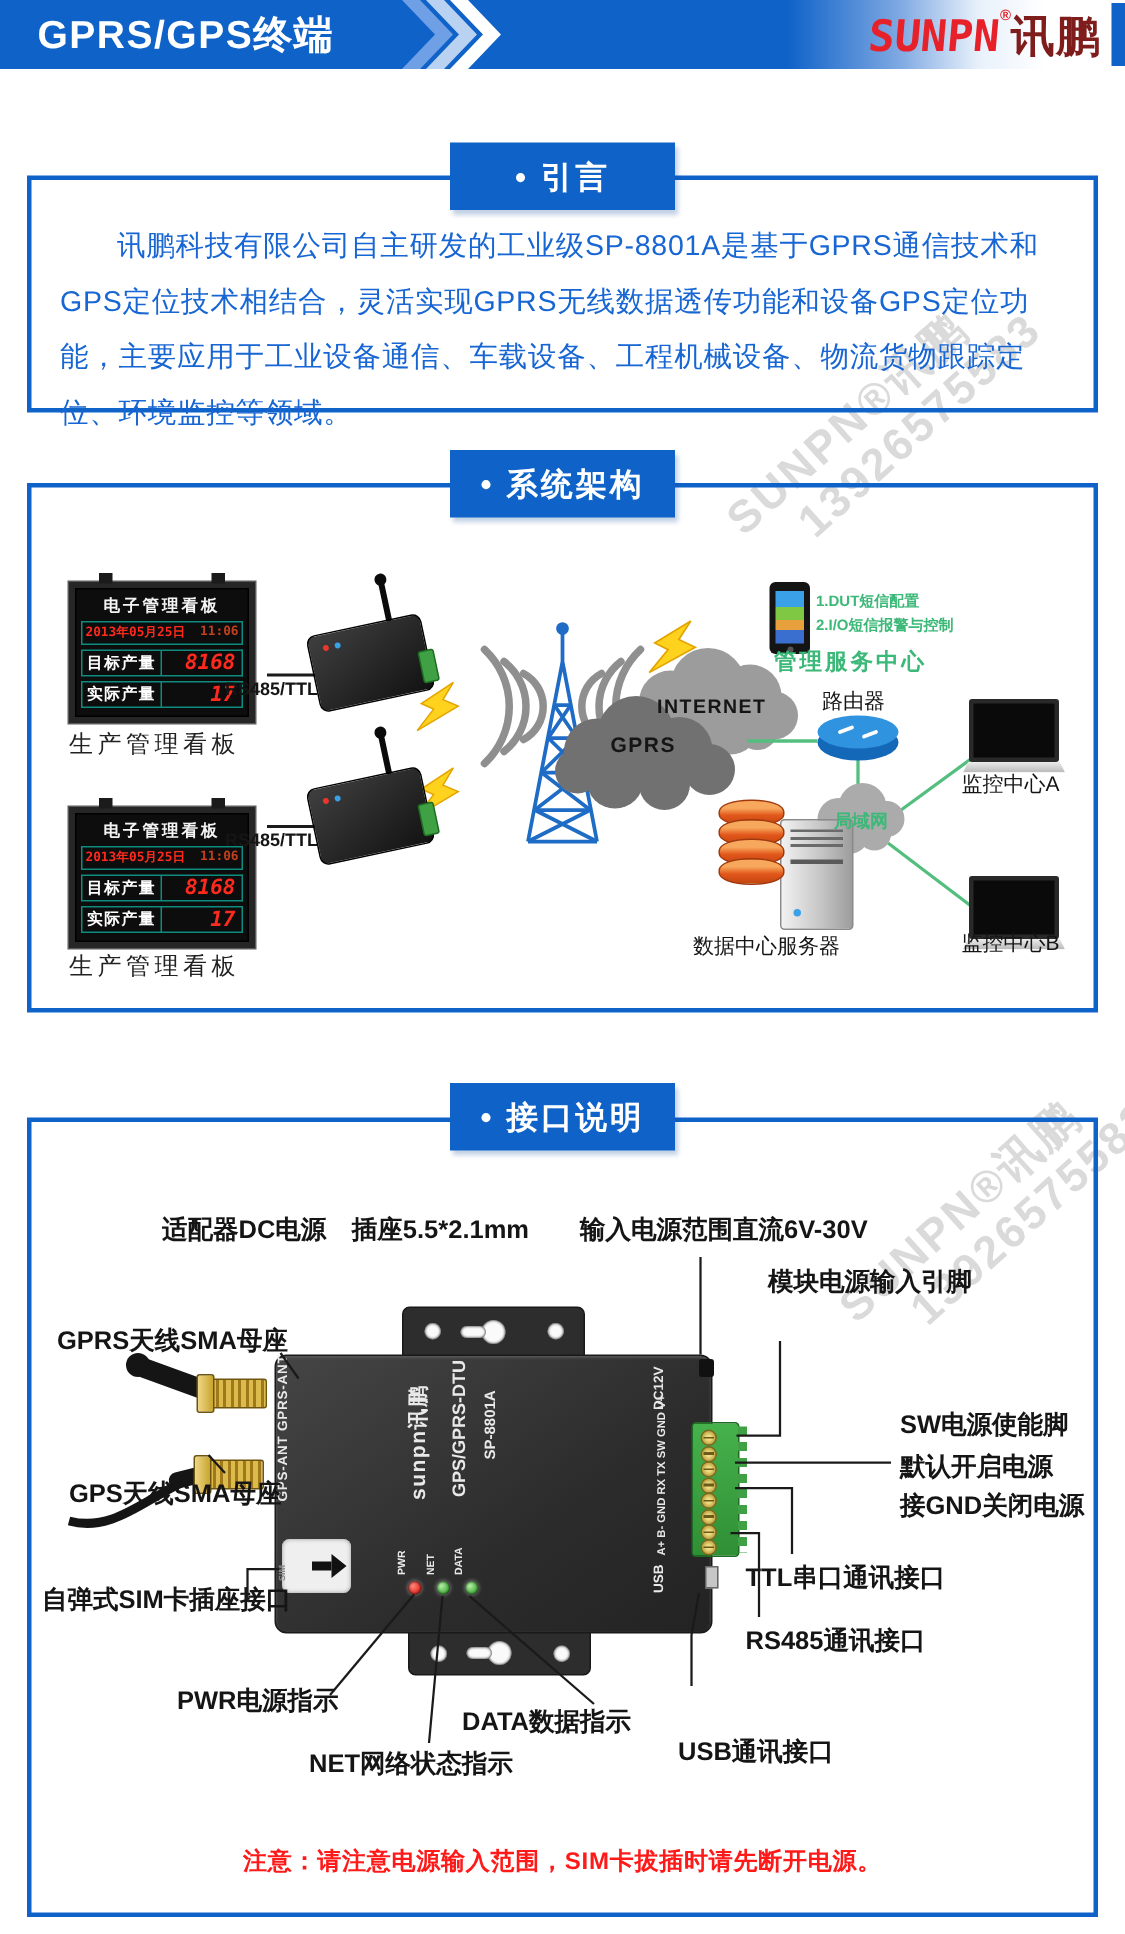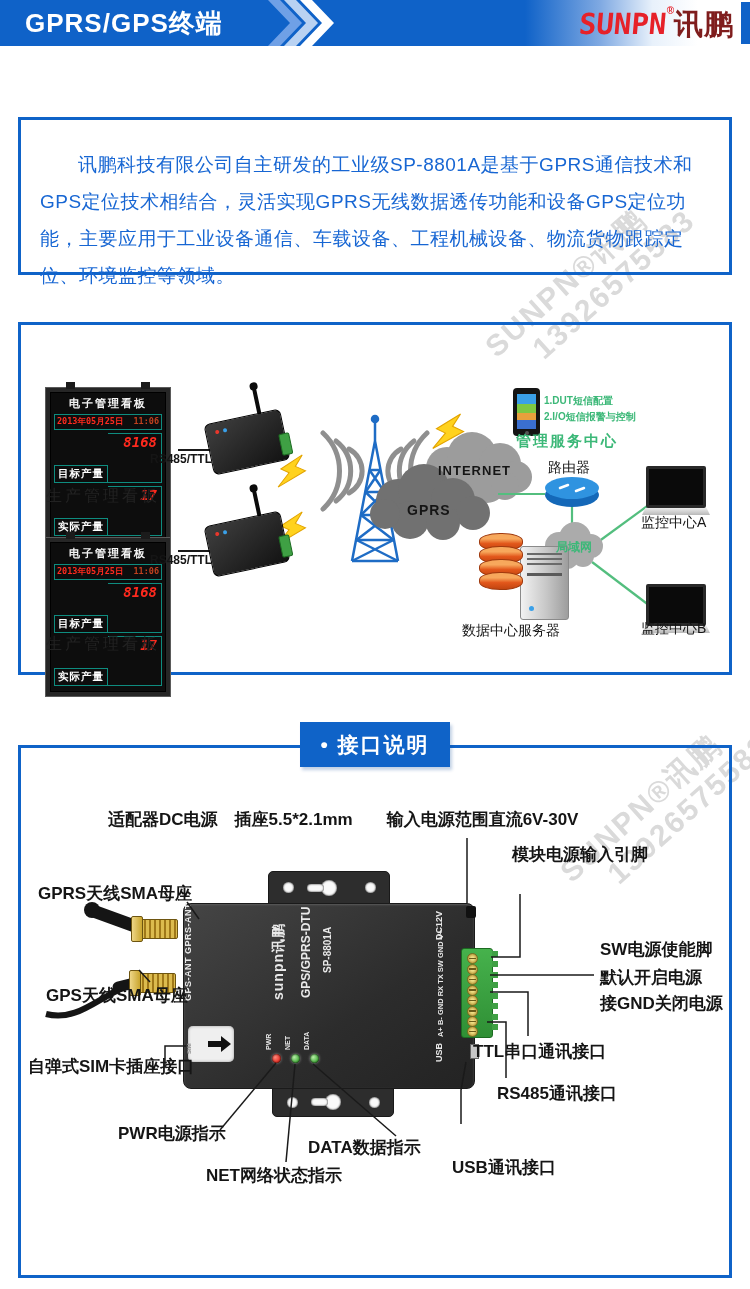--- a/index.html
+++ b/index.html
@@ -141,6 +141,7 @@
   </div>
 
   <div class="sec-box" style="left:18px;top:117px;width:708px;height:152px;"></div>
+  <div class="pill" style="left:300px;top:95px;">• 引言</div>
 
   <div class="sec-box" style="left:18px;top:322px;width:708px;height:347px;"></div>
 

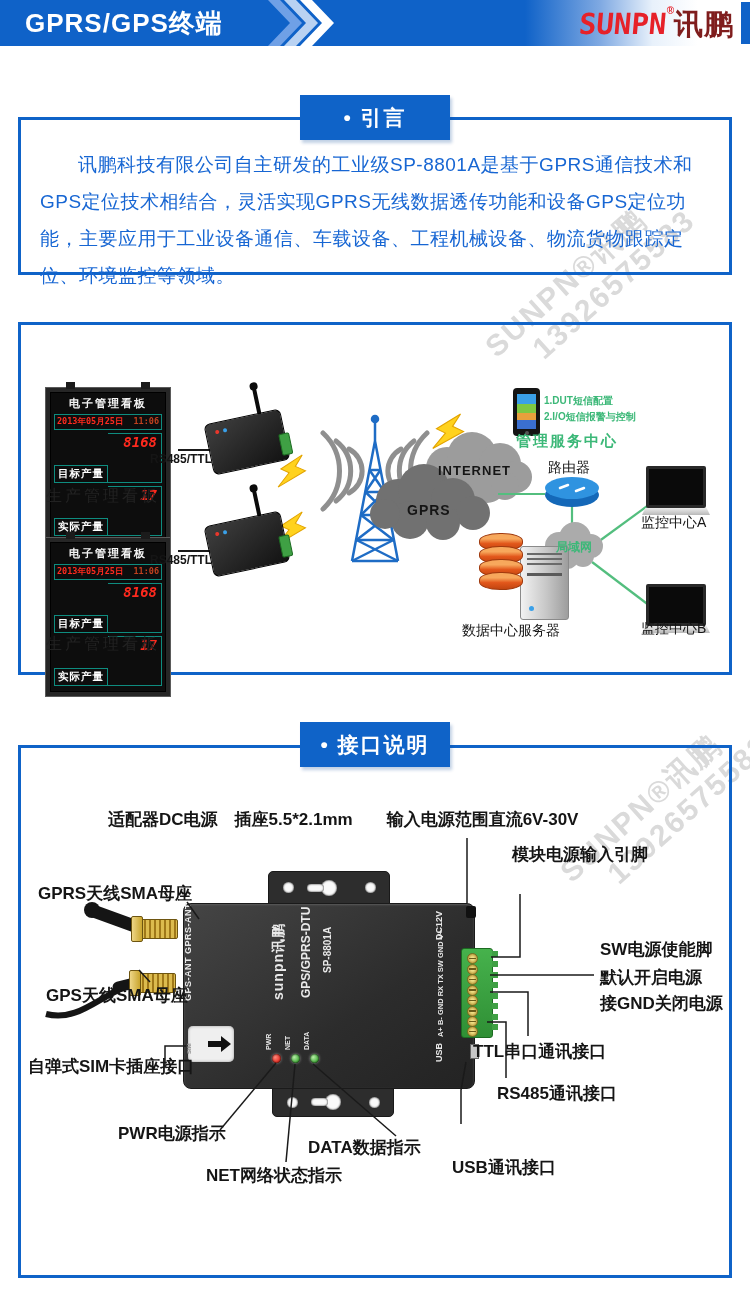--- a/index.html
+++ b/index.html
@@ -144,6 +144,7 @@
   <div class="pill" style="left:300px;top:95px;">• 引言</div>
 
   <div class="sec-box" style="left:18px;top:322px;width:708px;height:347px;"></div>
+  <div class="pill" style="left:300px;top:300px;">• 系统架构</div>
 
   <div class="sec-box" style="left:18px;top:745px;width:708px;height:527px;"></div>
   <div class="pill" style="left:300px;top:722px;">• 接口说明</div>

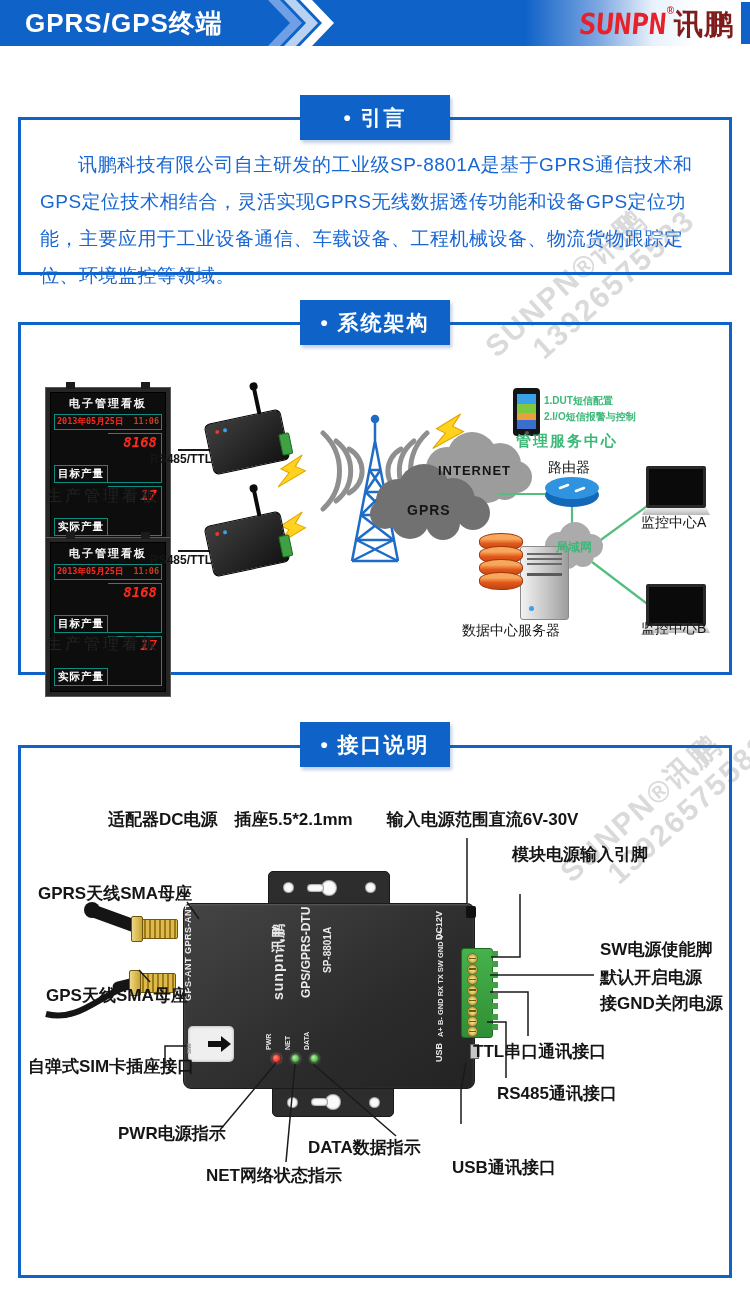--- a/index.html
+++ b/index.html
@@ -42,7 +42,7 @@
          display:flex;justify-content:space-between;font-family:"DejaVu Sans Mono",monospace;}
   .board-date .tm{color:#C2401E;}
   .board-row{display:flex;margin-top:3px;}
-  .board-row .bl{border:1px solid #0E8C7F;color:#fff;font-size:10.5px;font-weight:bold;padding:1px 3px;letter-spacing:1px;margin-top:32px;}
+  .board-row .bl{border:1px solid #0E8C7F;color:#fff;font-size:10.5px;font-weight:bold;padding:1px 3px;letter-spacing:1px;}
   .board-row .bv{flex:1;border:1px solid #0E8C7F;border-left:none;color:#FF2A1E;text-align:right;
          font-size:14px;font-weight:bold;font-style:italic;font-family:"DejaVu Sans Mono",monospace;padding:0 4px;}
   .board-cap{position:absolute;color:#222;font-size:16px;letter-spacing:3px;z-index:4;}

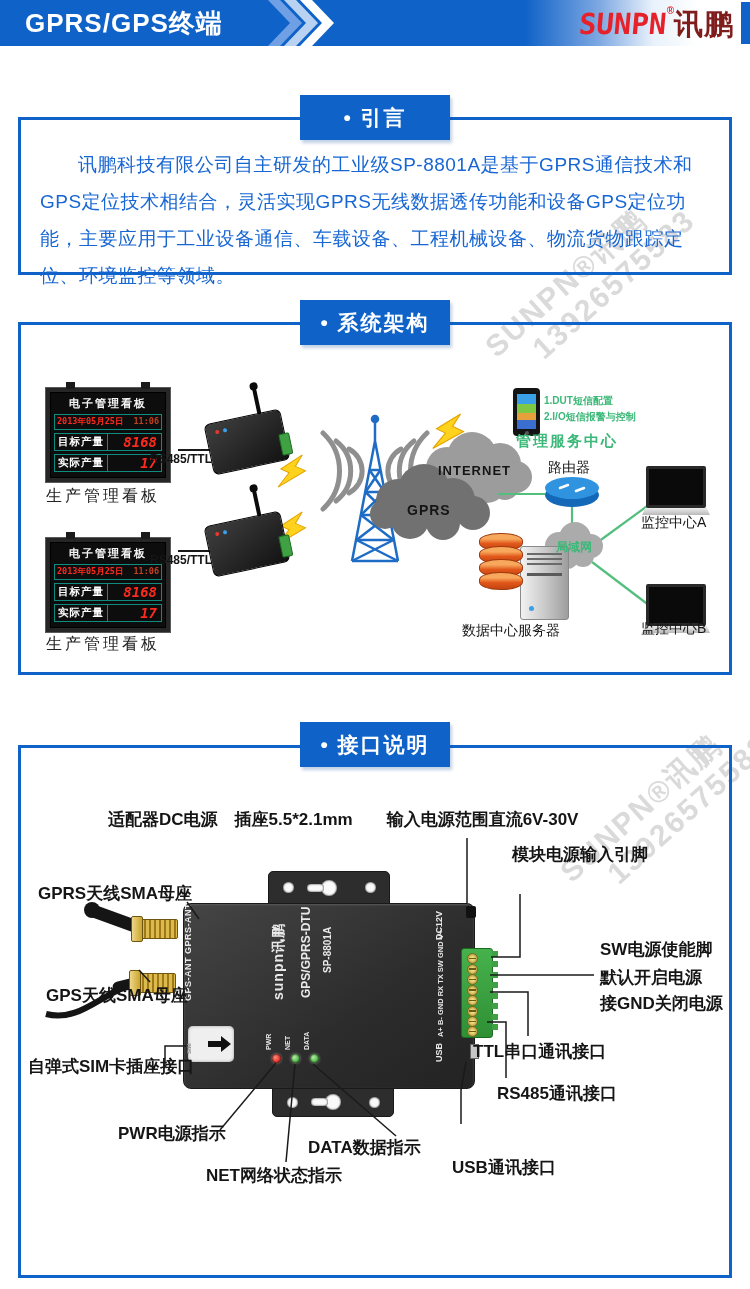--- a/index.html
+++ b/index.html
@@ -282,7 +282,7 @@
   </div>
 
   <div class="lbl" style="left:438px;top:463px;font-size:13px;font-weight:900;letter-spacing:1px;">INTERNET</div>
-  <div class="lbl" style="left:407px;top:502px;font-size:14px;font-weight:900;letter-spacing:1px;">GPRS</div>
+  <div class="lbl" style="left:407px;top:488px;font-size:14px;font-weight:900;letter-spacing:1px;">GPRS</div>
 
   <div class="phone">
     <div class="pscr"></div>

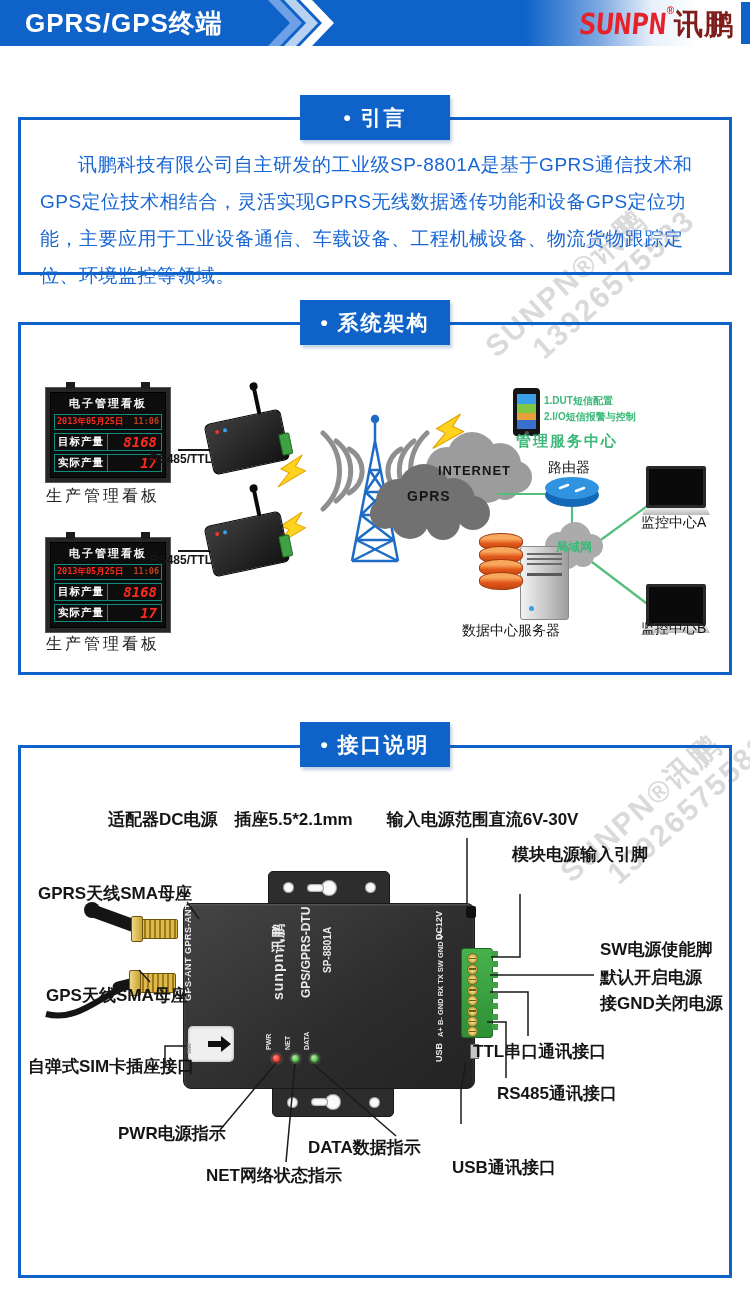--- a/index.html
+++ b/index.html
@@ -384,7 +384,7 @@
   <div class="lbl c17" style="left:308px;top:1136px;">DATA数据指示</div>
   <div class="lbl c17" style="left:452px;top:1156px;">USB通讯接口</div>
   <div class="lbl c17" style="left:497px;top:1082px;">RS485通讯接口</div>
-  <div class="lbl c17" style="left:473px;top:1040px;">TTL串口通讯接口</div>
+  <div class="lbl c17" style="left:497px;top:1040px;">TTL串口通讯接口</div>
   <div class="lbl c17" style="left:600px;top:938px;">SW电源使能脚</div>
   <div class="lbl c17" style="left:600px;top:966px;">默认开启电源</div>
   <div class="lbl c17" style="left:600px;top:992px;">接GND关闭电源</div>

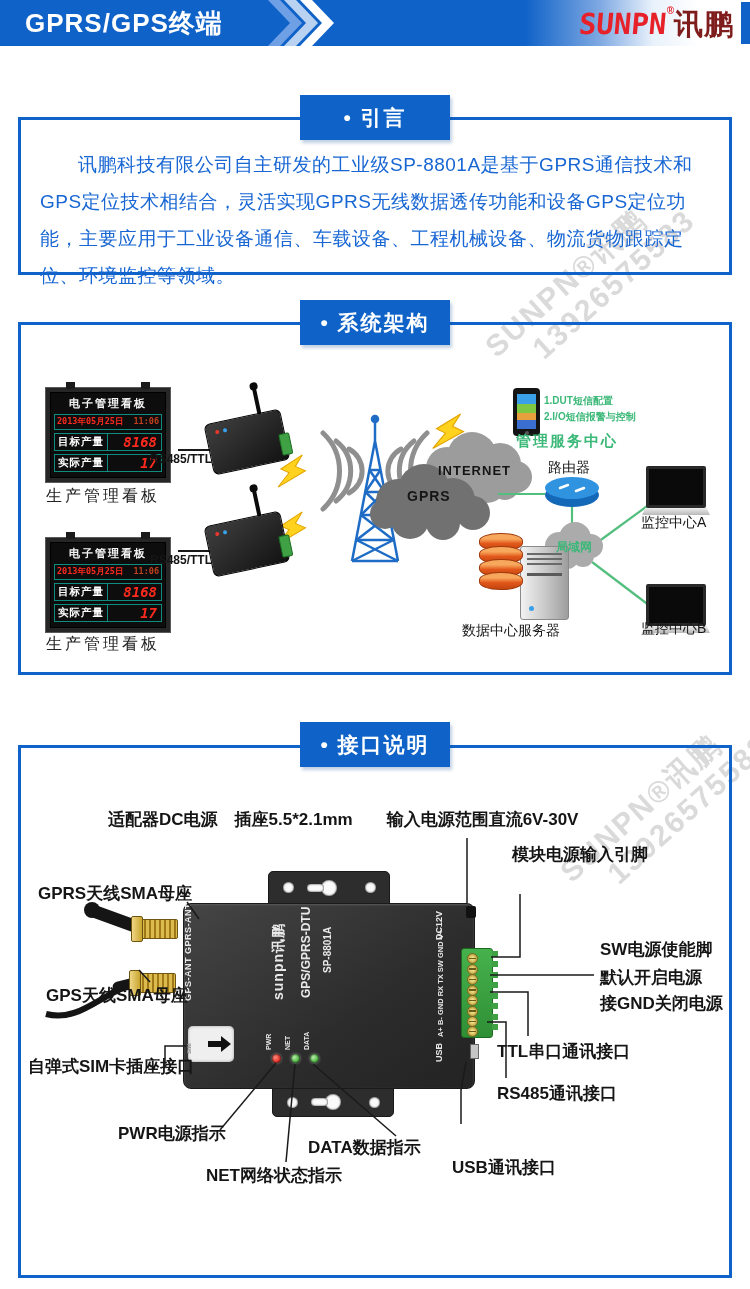--- a/index.html
+++ b/index.html
@@ -406,6 +406,7 @@
     </g>
   </svg>
 
+  <div class="note">注意：请注意电源输入范围，SIM卡拔插时请先断开电源。</div>
 
 </div>
 

